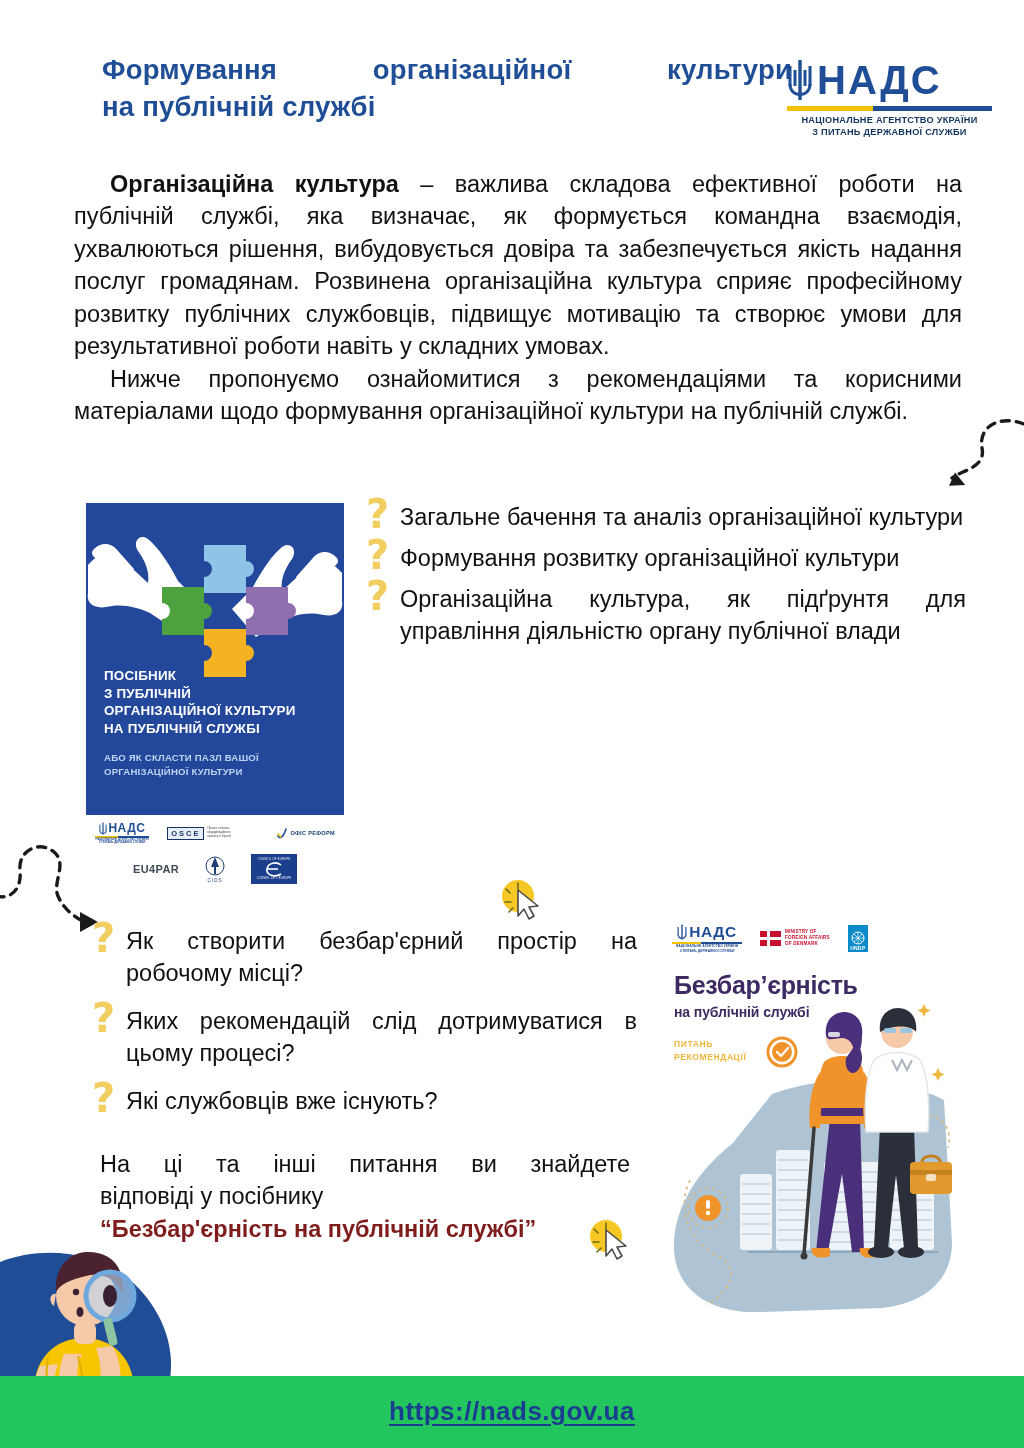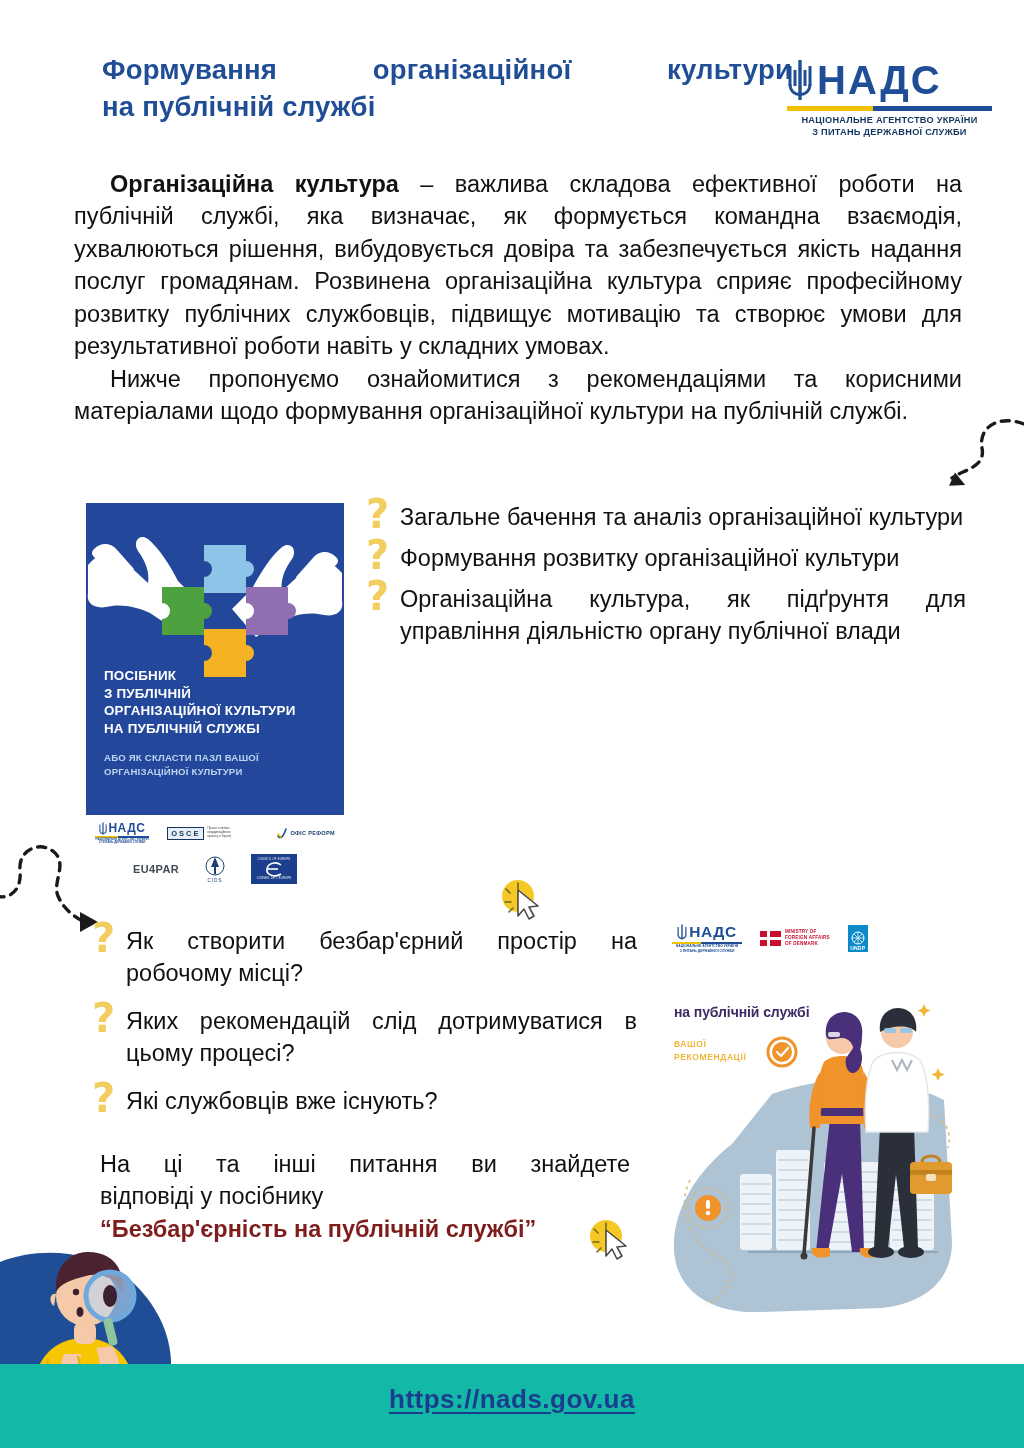--- a/index.html
+++ b/index.html
@@ -530,6 +530,7 @@
       </span>
     </div>
 
+    <div class="poster-title">Безбар’єрність</div>
     <div class="poster-sub">на публічній службі</div>
     <div class="poster-rec">
       <div>ВАШОЇ</div>

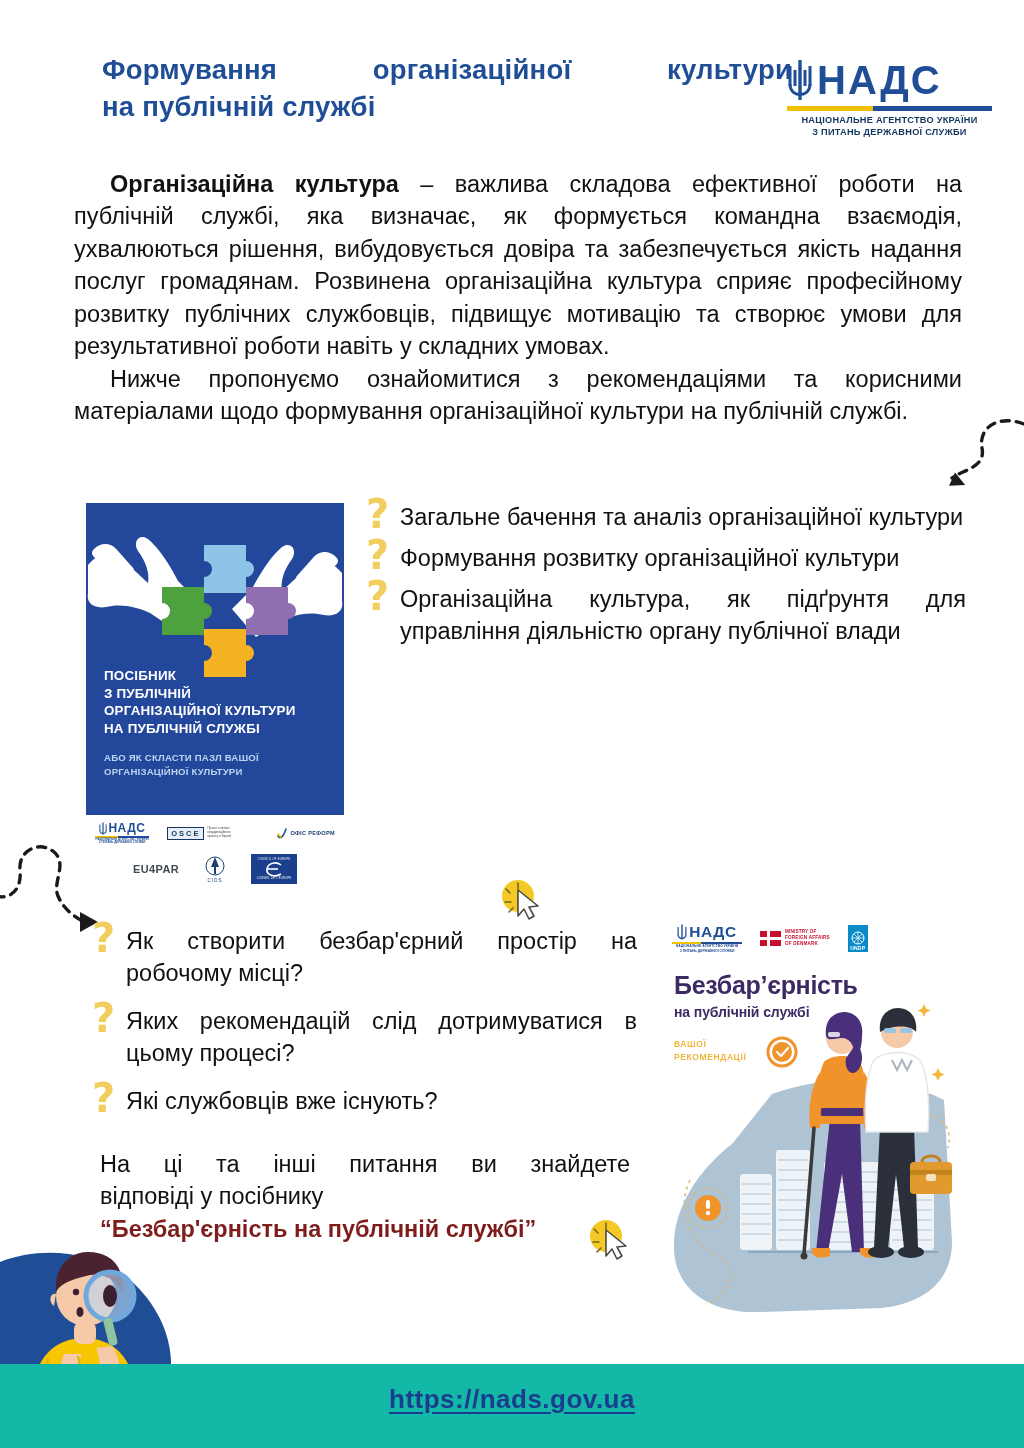--- a/index.html
+++ b/index.html
@@ -533,7 +533,7 @@
     <div class="poster-title">Безбар’єрність</div>
     <div class="poster-sub">на публічній службі</div>
     <div class="poster-rec">
-      <div>ВАШОЇ</div>
+      <div>ПИТАНЬ</div>
       <div>РЕКОМЕНДАЦІЇ</div>
     </div>
   </div>

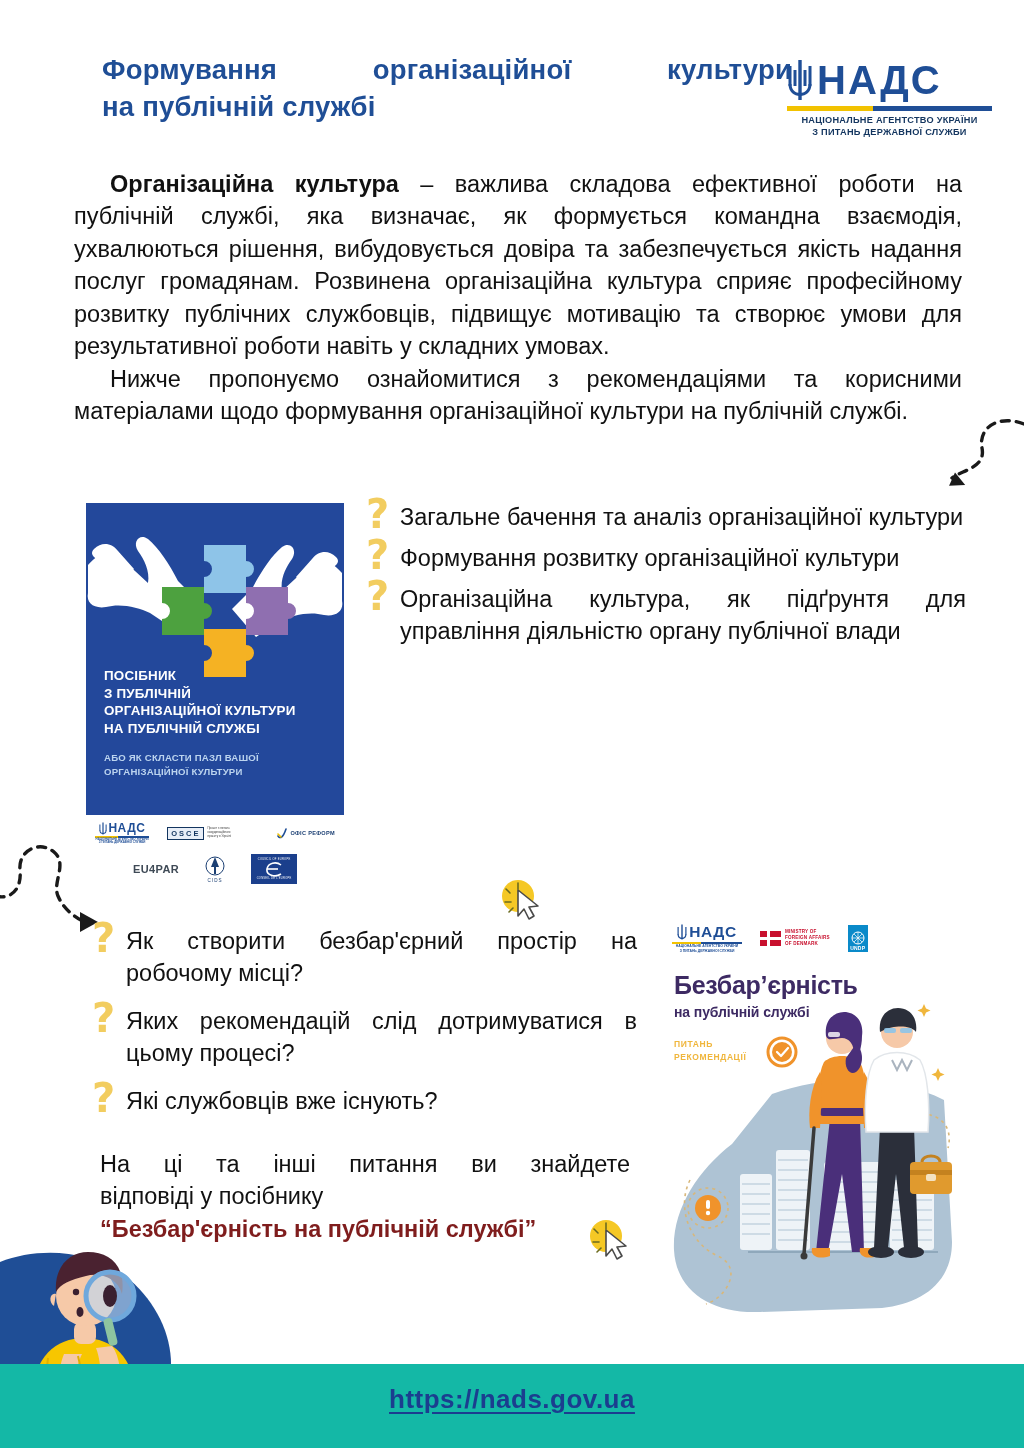--- a/index.html
+++ b/index.html
@@ -185,8 +185,8 @@
 
   
   .footer{
-    position:absolute;left:0;bottom:0;width:1024px;height:84px;
-    background:#14b8a6;
+    position:absolute;left:0;bottom:0;width:1024px;height:72px;
+    background:#22c55e;
   }
   .footer-url{
     position:absolute;left:0;top:20px;width:1024px;text-align:center;

